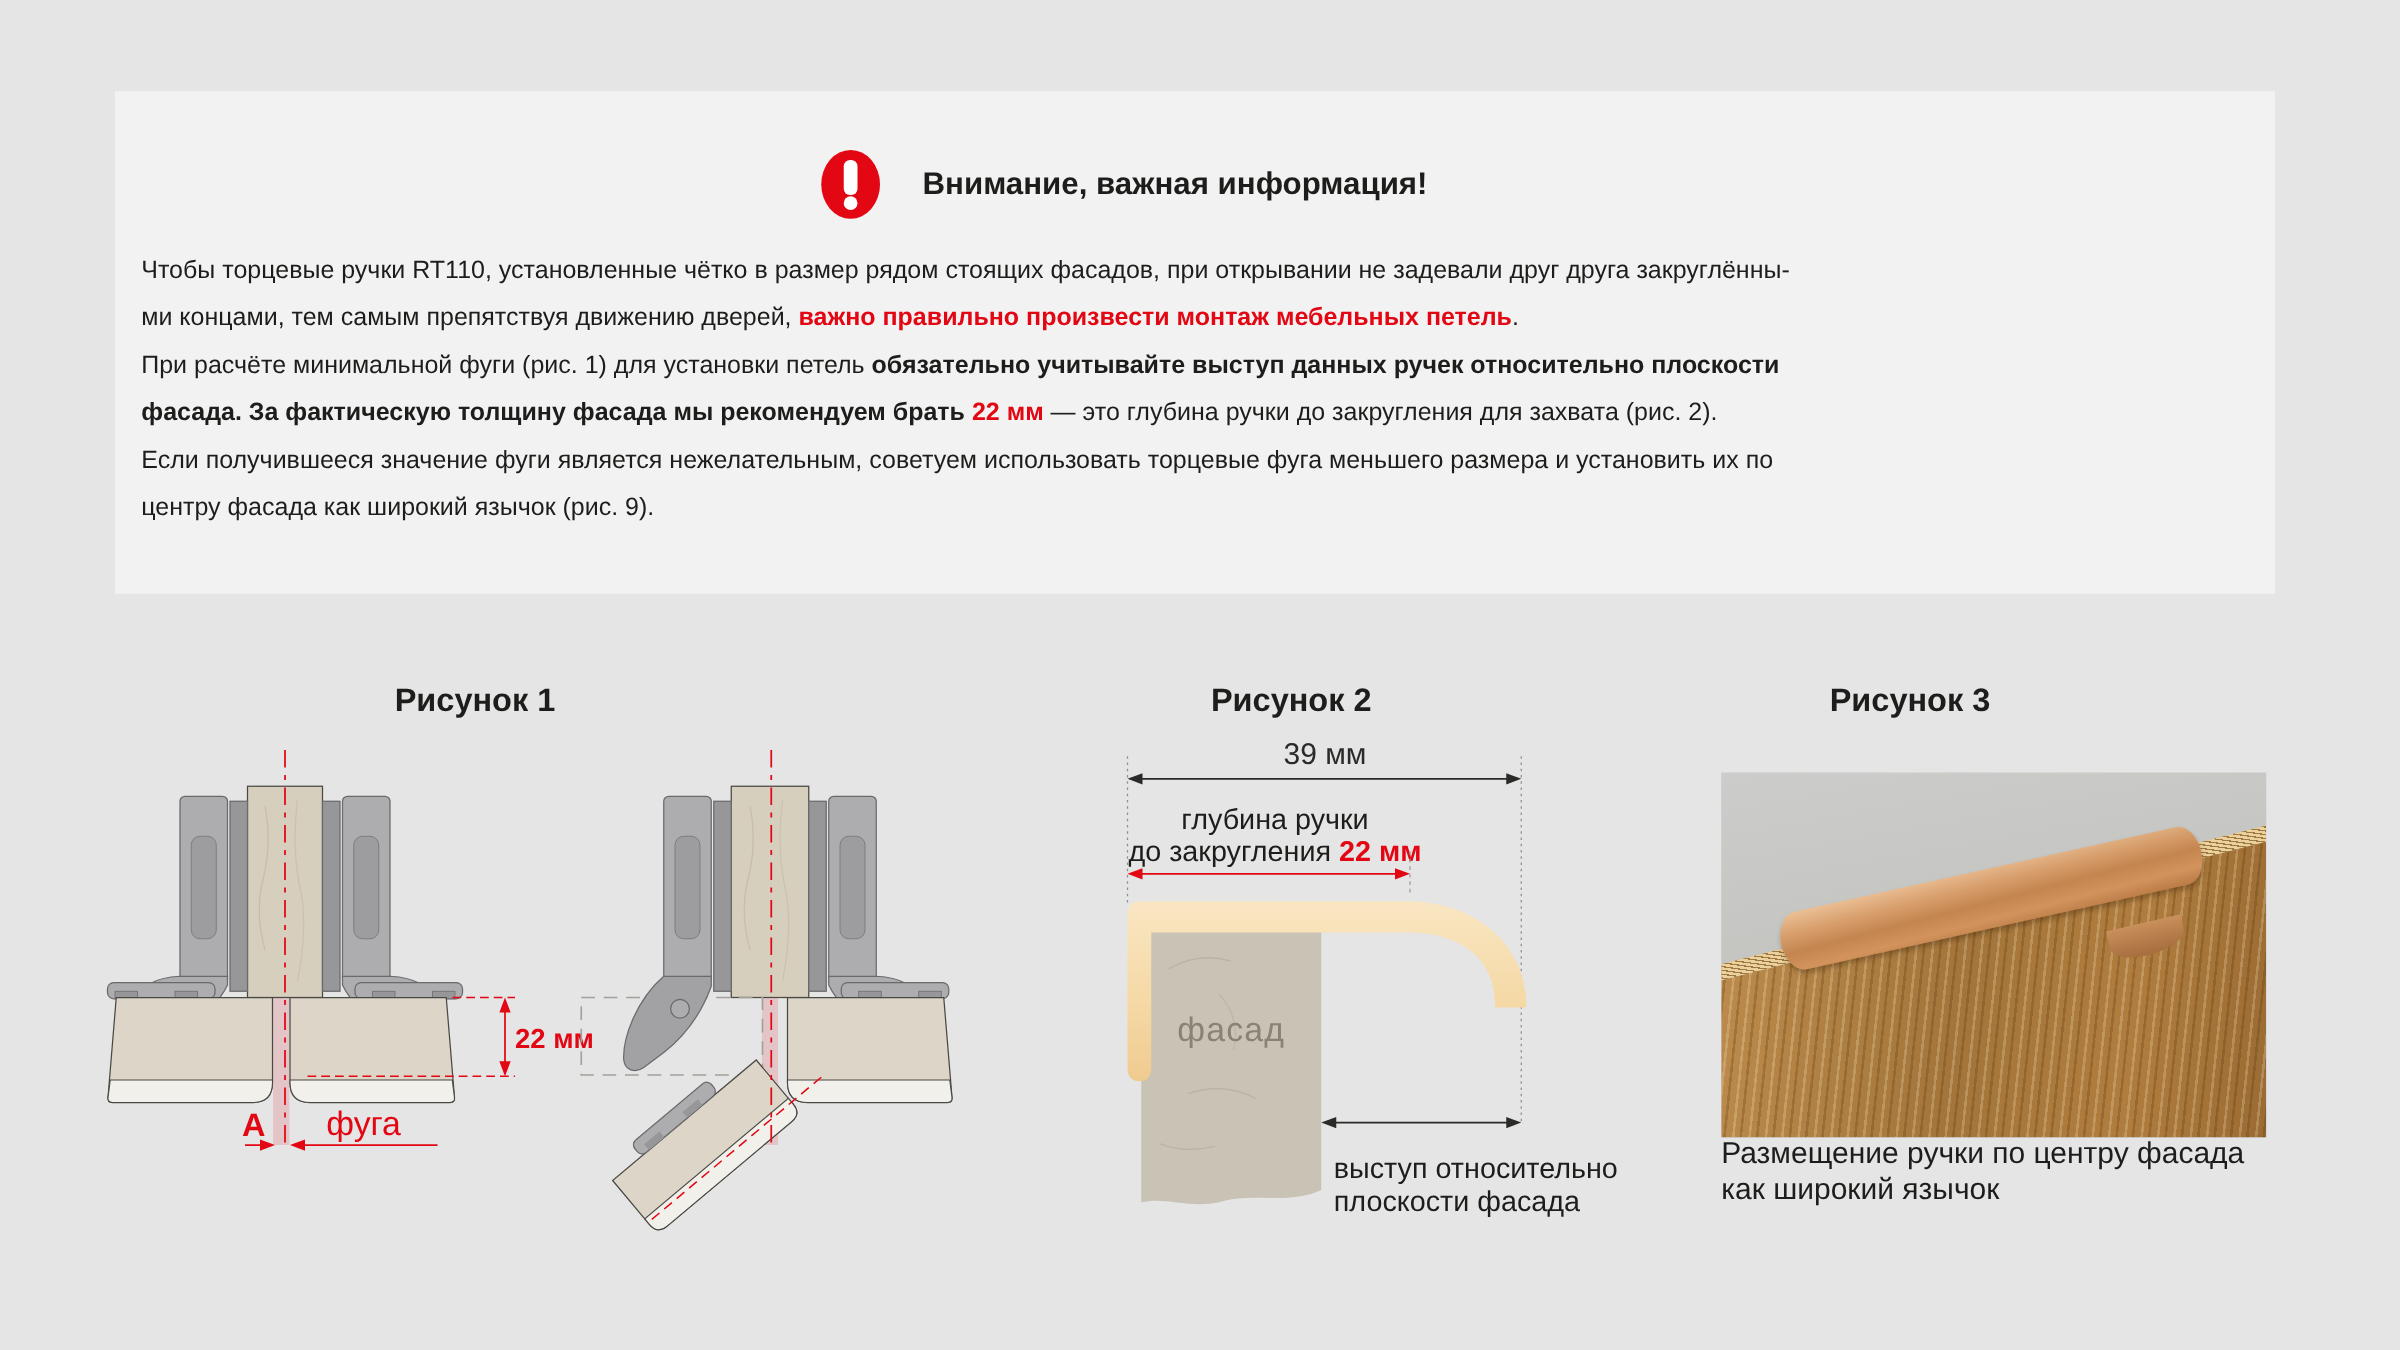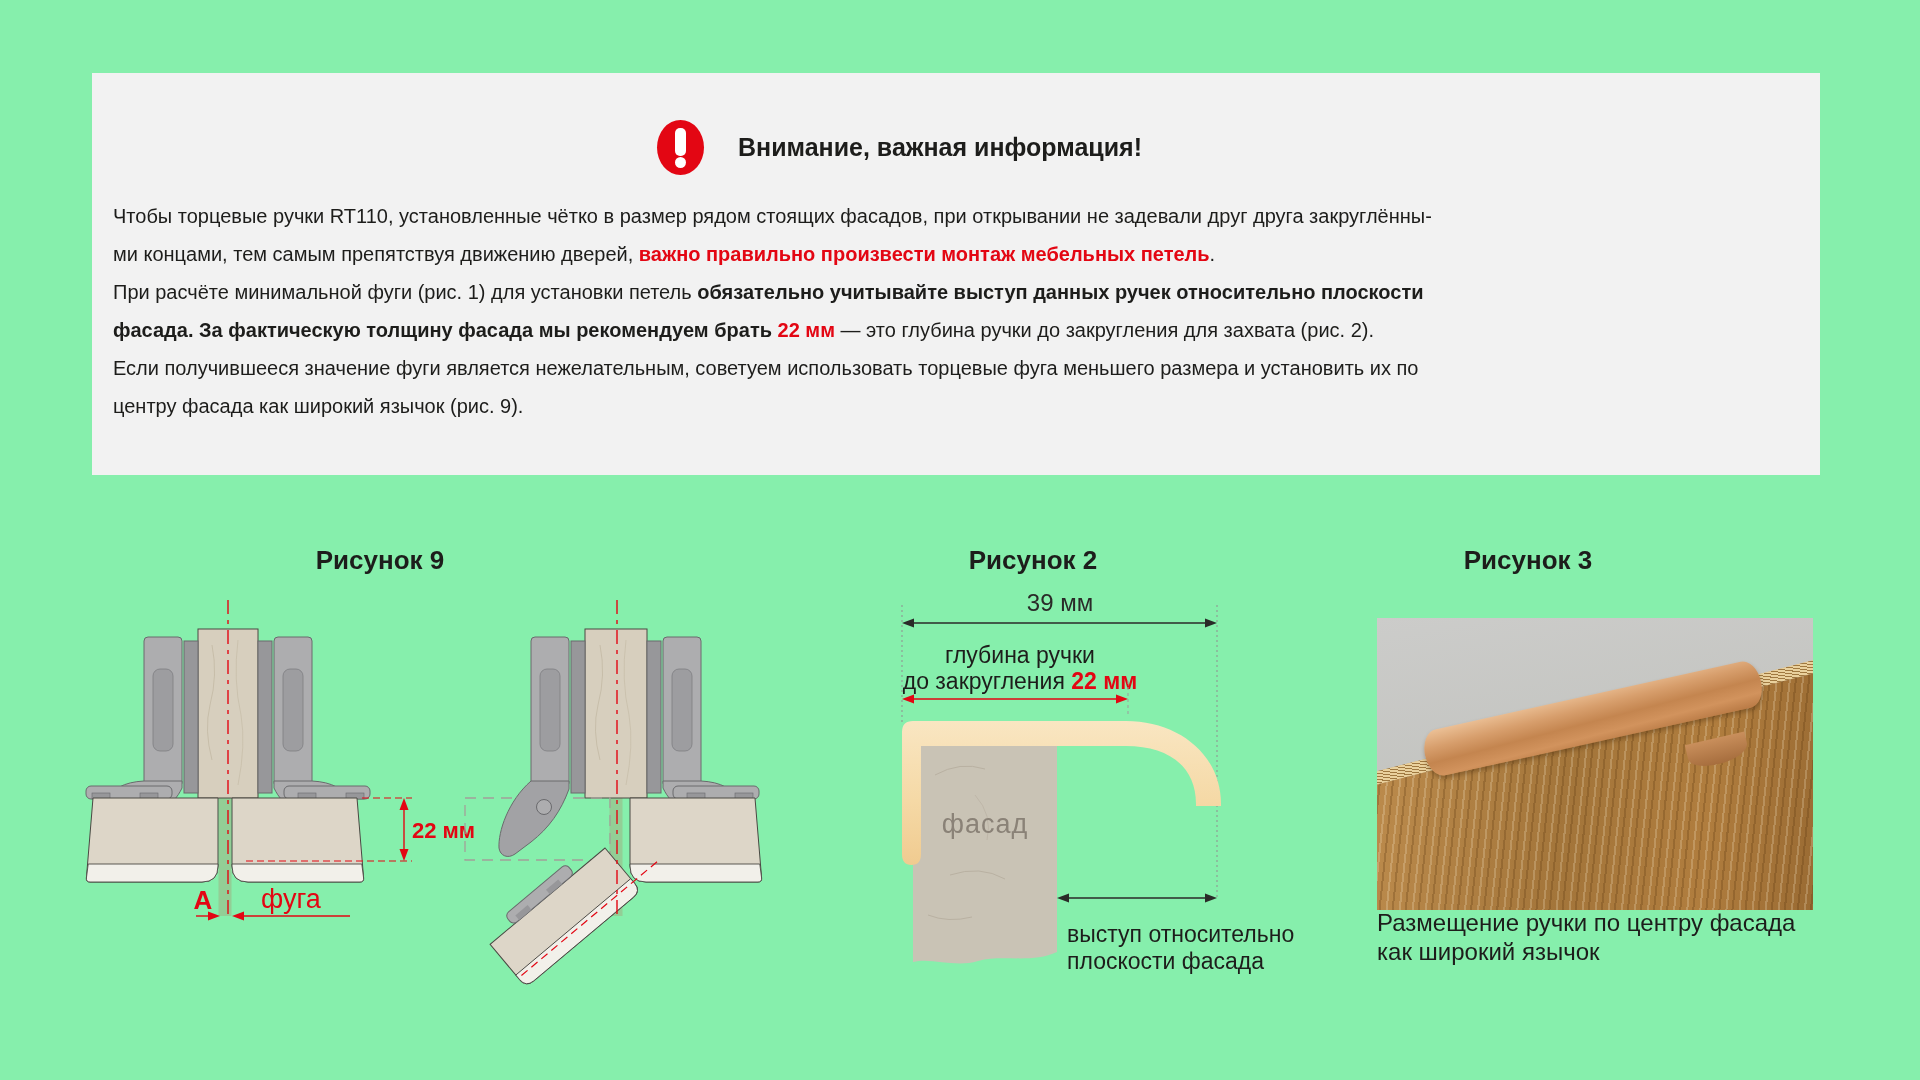--- a/index.html
+++ b/index.html
@@ -3,7 +3,7 @@
 <meta charset="utf-8">
 <style>
   html,body{margin:0;padding:0;background:#ffffff;}
-  .page{position:relative;width:1920px;height:1080px;background:#86efac;overflow:hidden;
+  .page{position:relative;width:1920px;height:1080px;background:#e5e5e5;overflow:hidden;
         font-family:"Liberation Sans",sans-serif;color:#1d1d1b;}
   .notice-panel{position:absolute;left:92px;top:73px;width:1728px;height:402px;background:#f2f2f2;}
   .warn-icon{position:absolute;left:657px;top:120px;width:47px;height:55px;background:#e30613;border-radius:50%;}

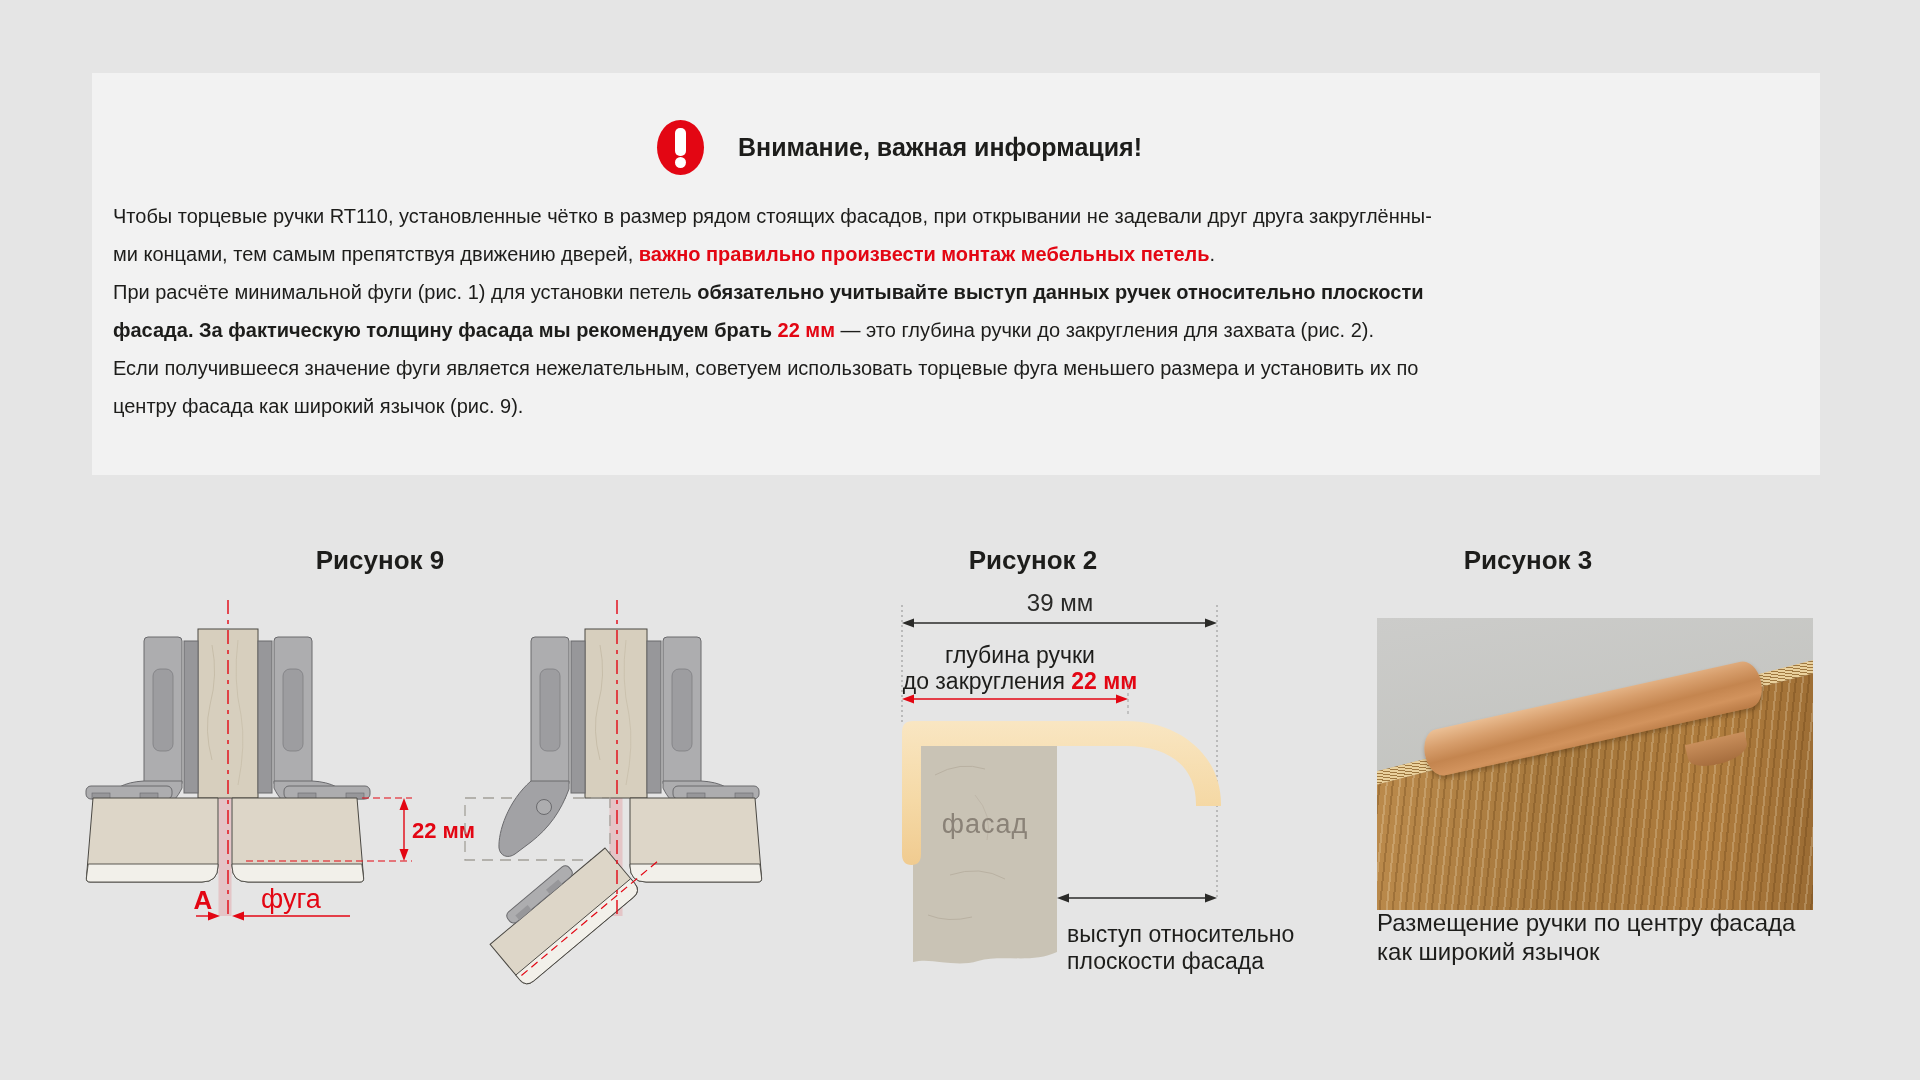--- a/index.html
+++ b/index.html
@@ -67,7 +67,7 @@
     <div class="tline"><span>центру фасада как широкий язычок (рис. 9).</span></div>
   </div>
 
-  <div class="fig-title ft1">Рисунок 9</div>
+  <div class="fig-title ft1">Рисунок 1</div>
   <div class="fig-title ft2">Рисунок 2</div>
   <div class="fig-title ft3">Рисунок 3</div>
 

